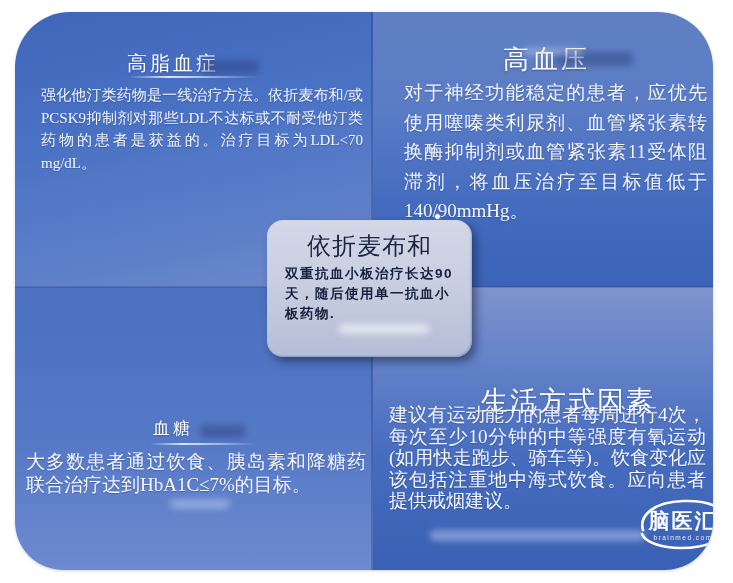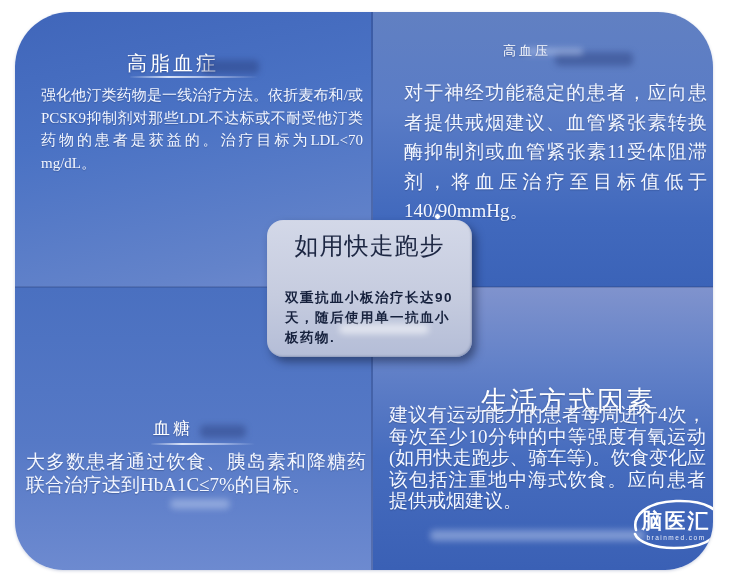--- a/index.html
+++ b/index.html
@@ -70,7 +70,7 @@
   
   .t-hyperlipidemia { left: 112px; top: 38px; font-size: 20px; }
   .b-hyperlipidemia { left: 26px; top: 72px; width: 322px; font-size: 15px; line-height: 22.5px; }
-  .t-hypertension   { left: 130px; top: 30px; font-size: 13px; }
+  .t-hypertension   { left: 130px; top: 30px; font-size: 26px; }
   .b-hypertension   { left: 31px; top: 66px; width: 303px; font-size: 19px; line-height: 29.5px; }
   .t-glucose        { left: 138px; top: 130px; font-size: 17px; }
   .b-glucose        { left: 11px; top: 164px; width: 340px; font-size: 19px; line-height: 22.5px; }

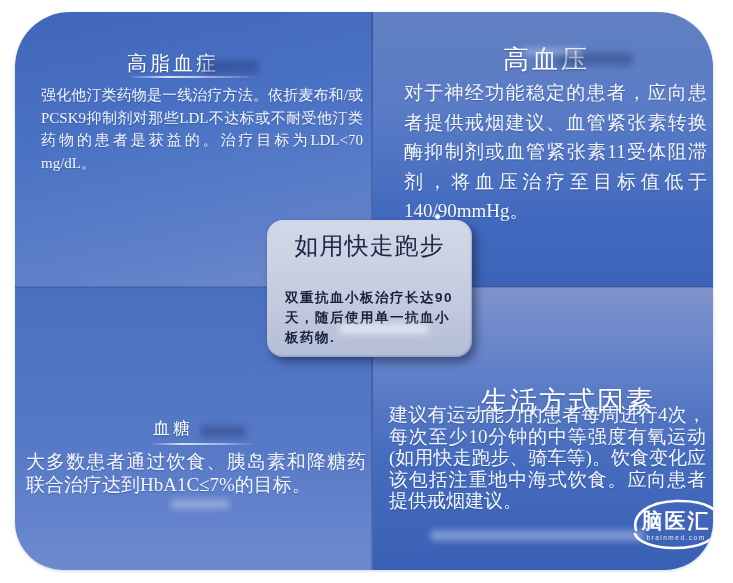--- a/index.html
+++ b/index.html
@@ -94,7 +94,7 @@
       <div class="q-title t-hypertension">高血压</div>
       <div class="smudge smudge-dark" style="left:182px; top:40px; width:78px; height:14px;"></div>
       <div class="smudge smudge-light" style="left:150px; top:36px; width:60px; height:7px;"></div>
-      <div class="q-body b-hypertension">对于神经功能稳定的患者，应向患者提供戒烟建议、血管紧张素转换酶抑制剂或血管紧张素11受体阻滞剂，将血压治疗至目标值低于140/90mmHg。</div>
+      <div class="q-body b-hypertension">对于神经功能稳定的患者，应优先使用噻嗪类利尿剂、血管紧张素转换酶抑制剂或血管紧张素11受体阻滞剂，将血压治疗至目标值低于140/90mmHg。</div>
     </div>
 
     <div class="quad quad-bl">

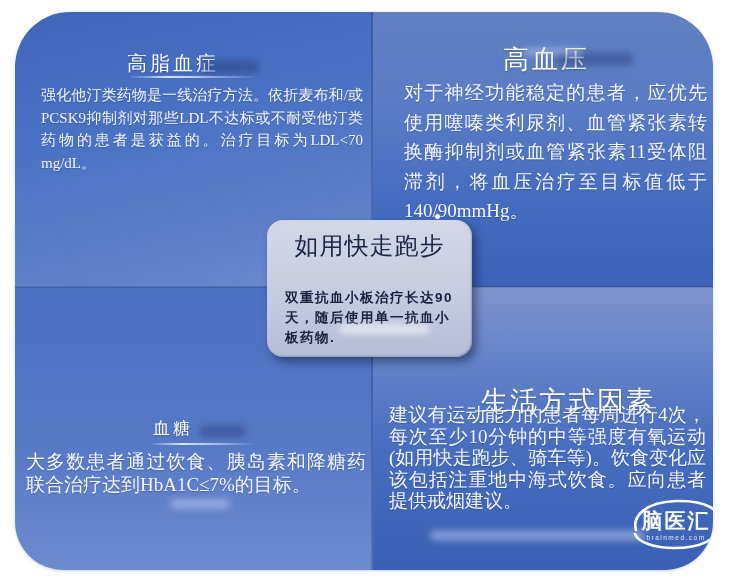--- a/index.html
+++ b/index.html
@@ -125,7 +125,7 @@
   </div>
 
   <div class="center-card">
-    <div class="center-card-title">如用快走跑步</div>
+    <div class="center-card-title">依折麦布和</div>
     <div class="center-card-body">双重抗血小板治疗长达90天，随后使用单一抗血小板药物.</div>
     <div class="smudge smudge-light" style="left:72px; top:104px; width:90px; height:10px; background:rgba(255,255,255,0.55);"></div>
   </div>

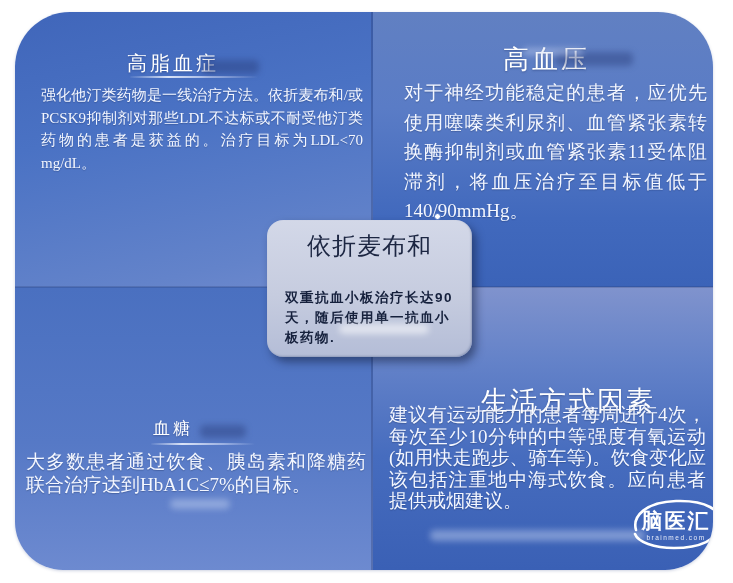--- a/index.html
+++ b/index.html
@@ -57,7 +57,7 @@
     font-size: 24px; color: #1c2642; letter-spacing: 1px; white-space: nowrap;
   }
   .center-card-body {
-    position: absolute; left: 18px; top: 68px; width: 174px;
+    position: absolute; left: 18px; top: 44px; width: 174px;
     font-family: "Liberation Sans", sans-serif; font-weight: bold;
     font-size: 13.5px; line-height: 20px; letter-spacing: 1.5px; color: #15203c;
   }

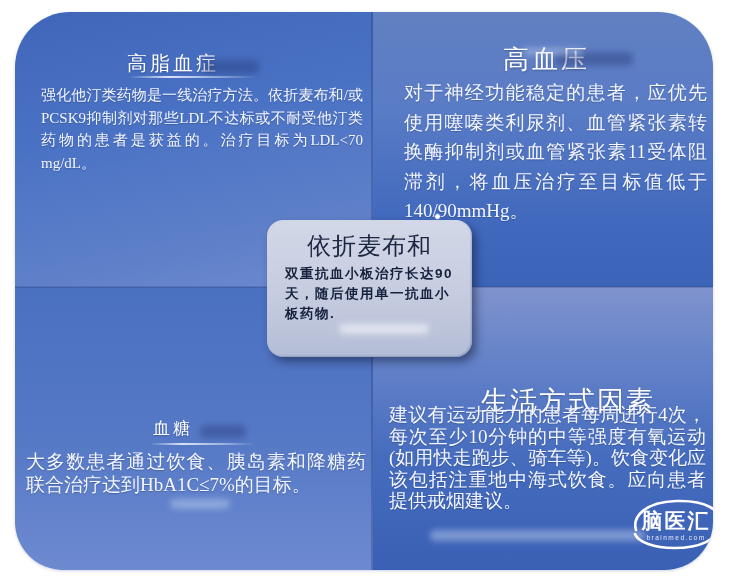--- a/index.html
+++ b/index.html
@@ -65,7 +65,7 @@
     position: absolute; left: 434px; top: 213px; width: 7px; height: 7px;
     border: 1.5px solid #4a72c4; background: #ffffff; border-radius: 50%; z-index: 6;
   }
-  .logo { position: absolute; left: 255px; top: 203px; width: 96px; height: 72px; }
+  .logo { position: absolute; left: 262px; top: 203px; width: 96px; height: 72px; }
   .logo svg { display: block; }
   
   .t-hyperlipidemia { left: 112px; top: 38px; font-size: 20px; }

